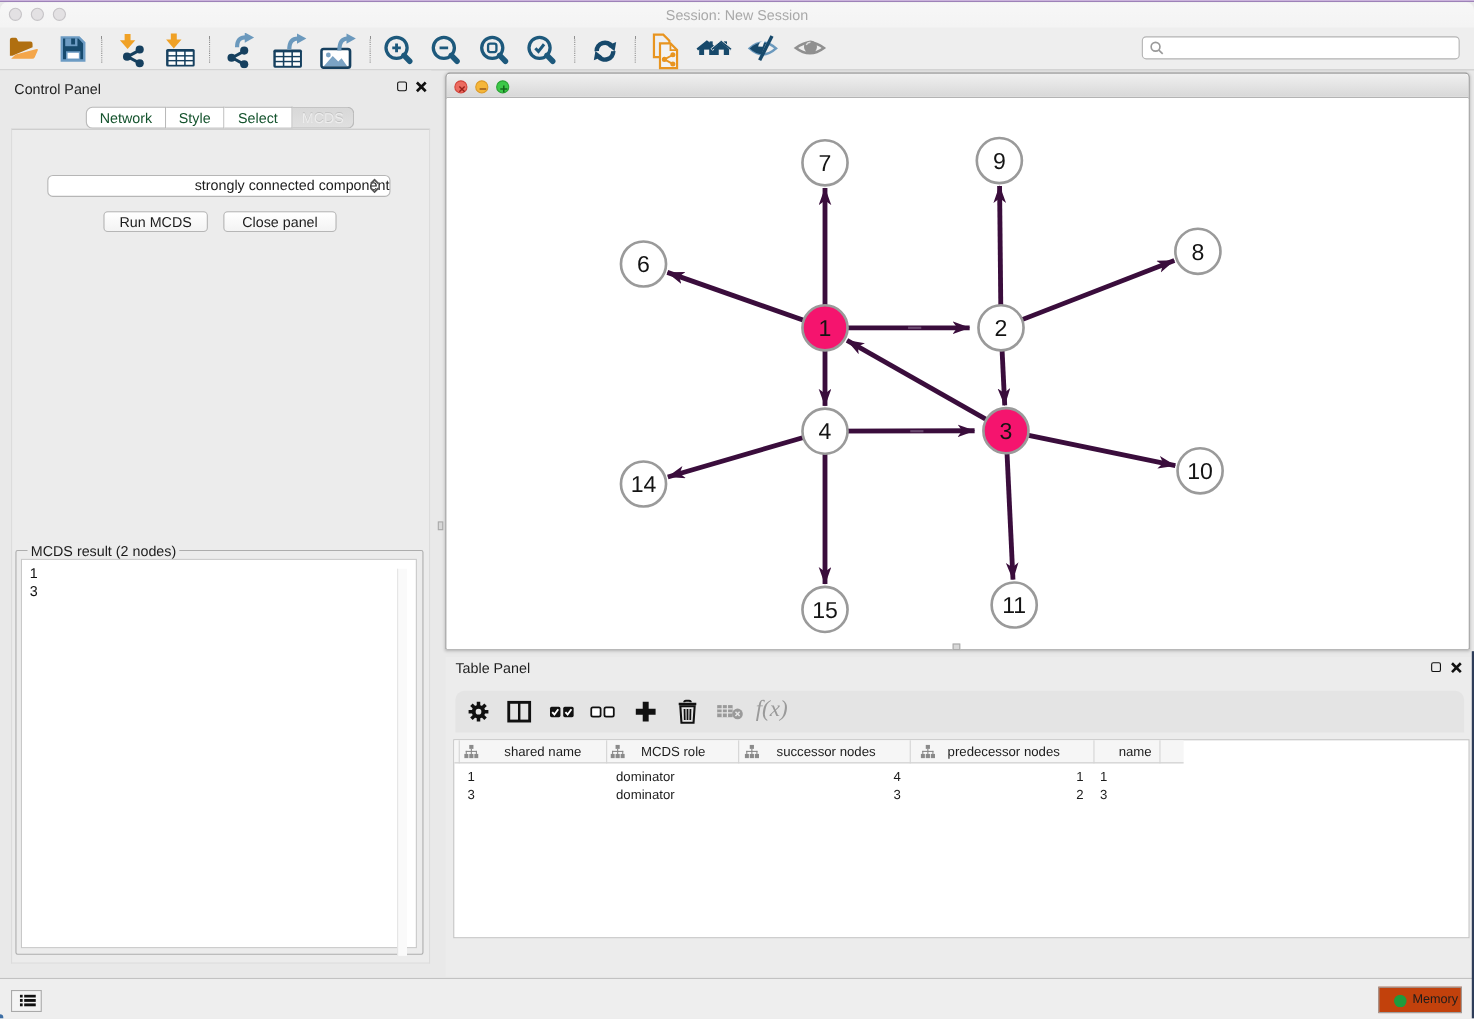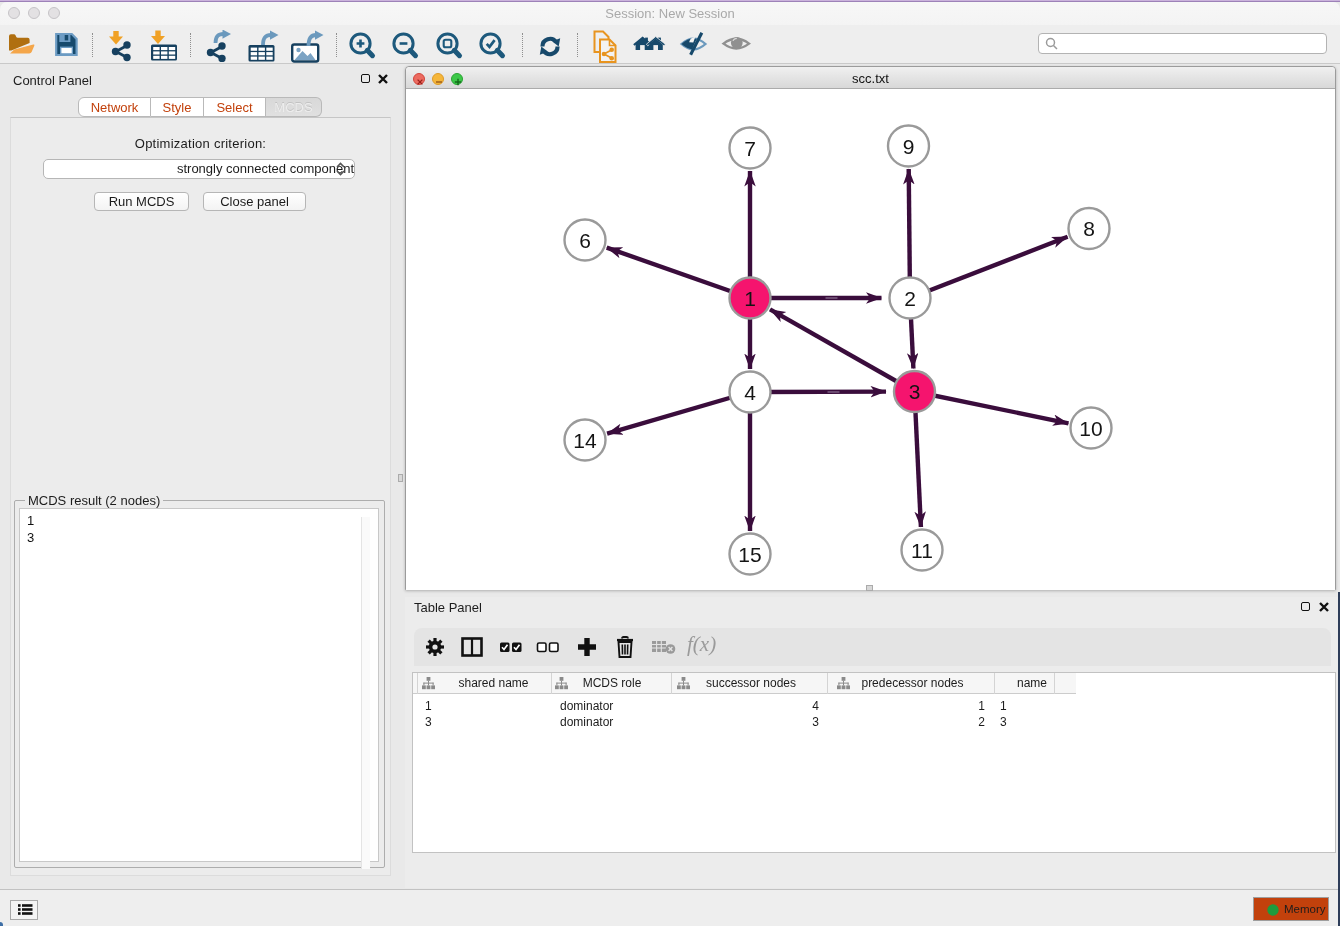--- a/index.html
+++ b/index.html
@@ -272,7 +272,6 @@
     <div class="tl2" style="left:45px; background:#3cc848; border:1px solid #2aa334;"><svg width="10" height="10" viewBox="0 0 10 10" style="margin:1px;">
           <path d="M5,1.8 V8.2 M1.8,5 H8.2" stroke="#14691b" stroke-width="1.4"></path>
         </svg></div>
-    <div class="nt-title">scc.txt</div>
   </div>
   <div class="net-canvas">
     <svg width="929" height="500" viewBox="406 89 929 500">

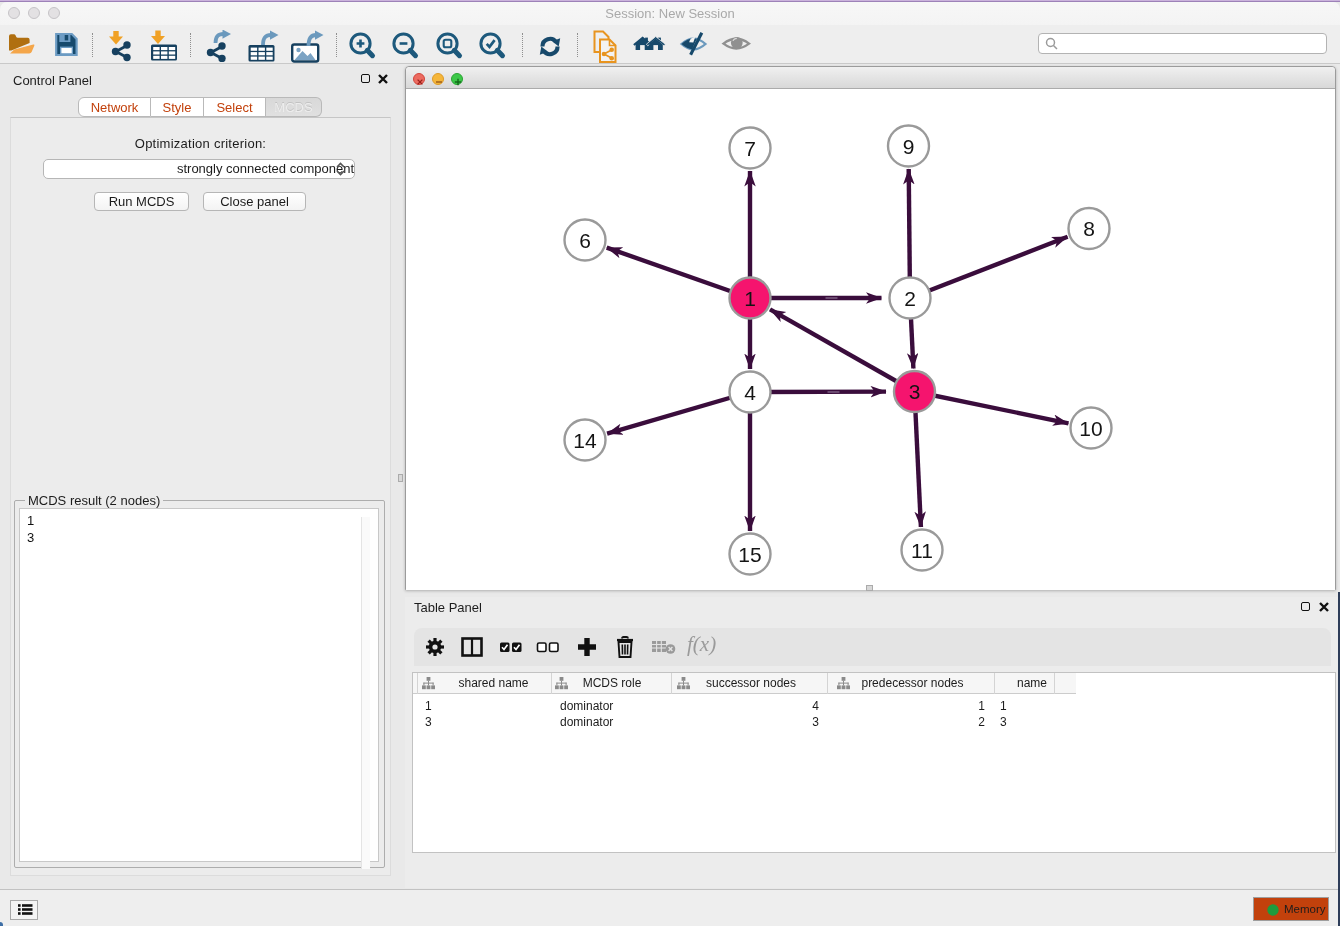--- a/index.html
+++ b/index.html
@@ -20,7 +20,7 @@
 .panel-title { position:absolute; font-size:13px; color:#1d1d1d; }
 .cp-float { position:absolute; width:9px; height:9px; border:1.5px solid #111; background:transparent; }
 .tabs { position:absolute; top:33px; left:78px; height:20px; display:flex; font-size:13px; }
-.tab { border:1px solid #b9b9b9; border-left:none; background:#fff; color:#c2410c; display:flex; align-items:center; justify-content:center; }
+.tab { border:1px solid #b9b9b9; border-left:none; background:#fff; color:#14532d; display:flex; align-items:center; justify-content:center; }
 .tab.first { border-left:1px solid #b9b9b9; border-radius:6px 0 0 6px; }
 .tab.sel { background:linear-gradient(#d8d8d8,#e0e0e0); color:#ededed; border-radius:0 6px 6px 0; text-shadow:0 -1px 0 #c2c2c2; }
 .cp-content { position:absolute; left:10px; top:53px; width:381px; height:759px; background:#ececec; border:1px solid #dcdcdc; border-top:1px solid #c6c6c6; }

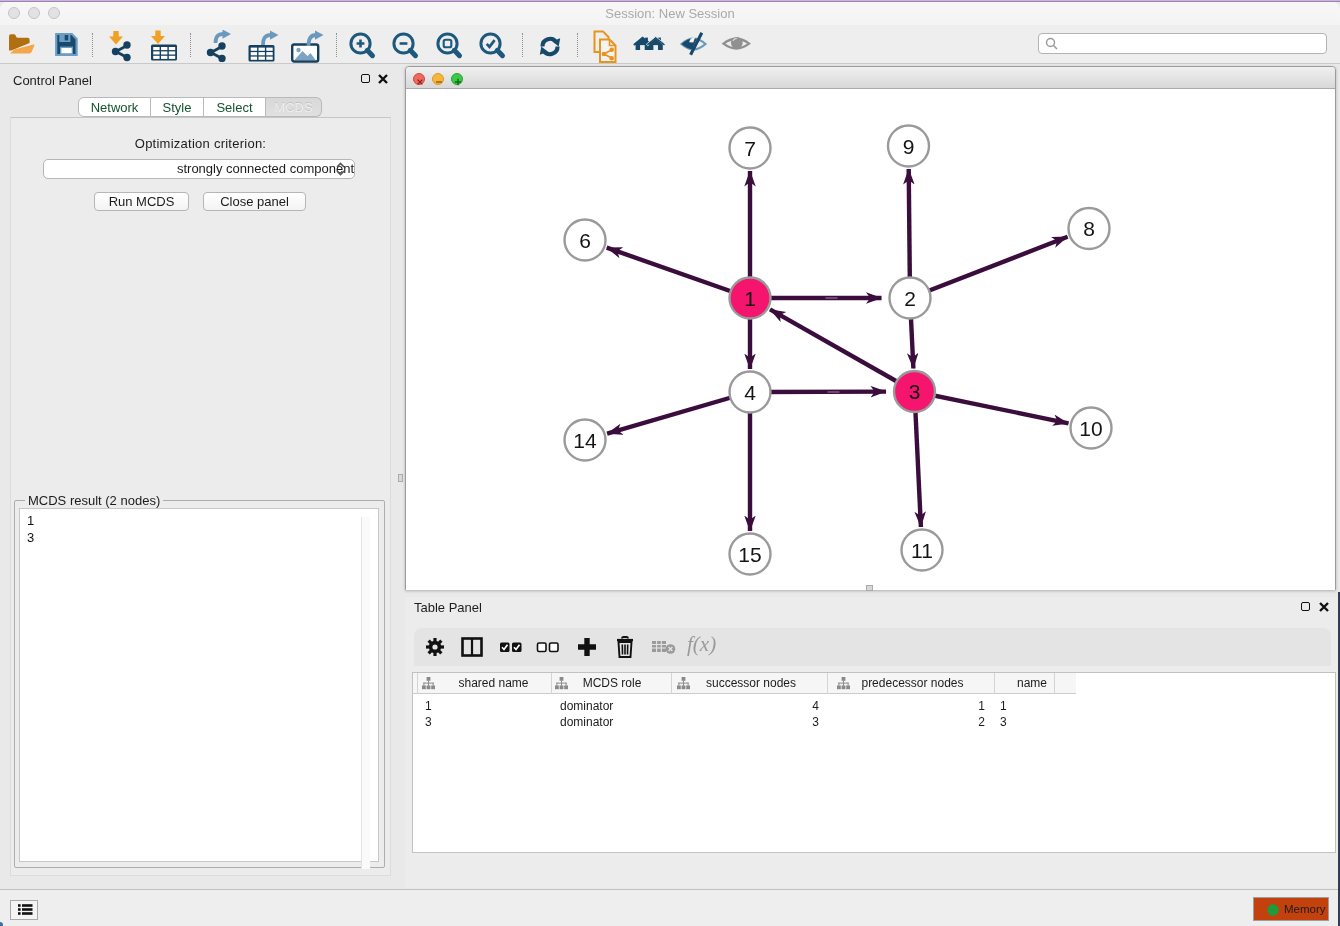--- a/index.html
+++ b/index.html
@@ -244,7 +244,6 @@
     <div class="tab sel" style="width:56px;">MCDS</div>
   </div>
   <div class="cp-content"></div>
-  <div class="opt-label">Optimization criterion:</div>
   <div class="combo">strongly connected component
     <svg width="11" height="14" style="position:absolute; right:8px; top:2px;" viewBox="0 0 11 14">
         <path d="M2,5 L5.5,1.5 L9,5" fill="none" stroke="#555" stroke-width="1.6"></path>

